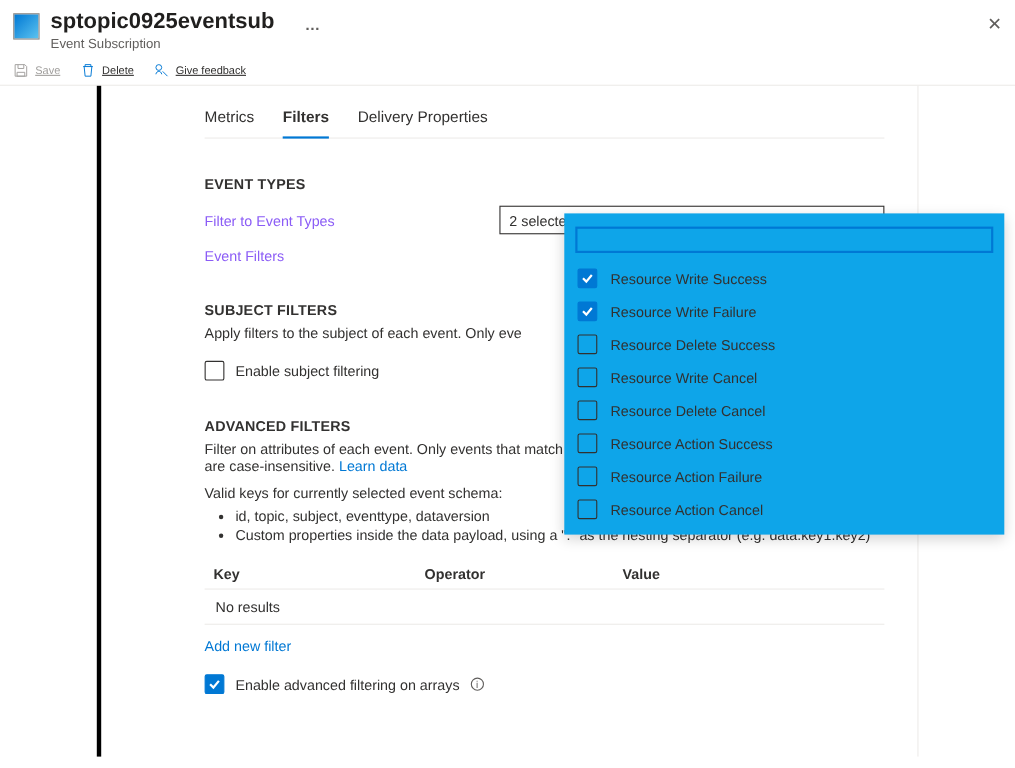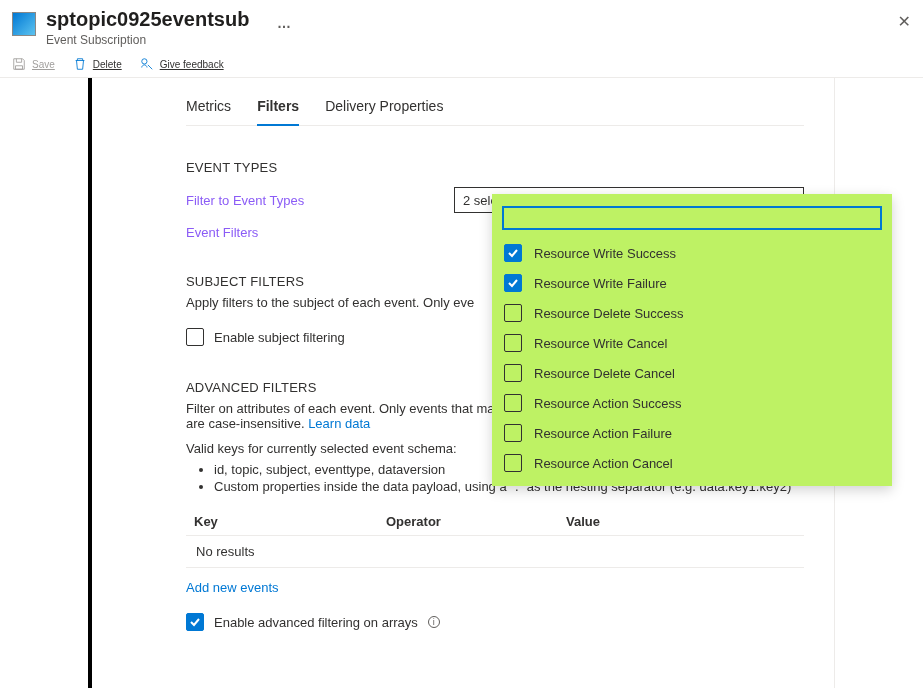--- a/index.html
+++ b/index.html
@@ -98,7 +98,7 @@
     .section { margin-top: 34px; margin-right: 30px; }
     .section-title {
       font-size: 13px;
-      font-weight: 400;
+      font-weight: 700;
       letter-spacing: 0.2px;
       color: #323130;
     }

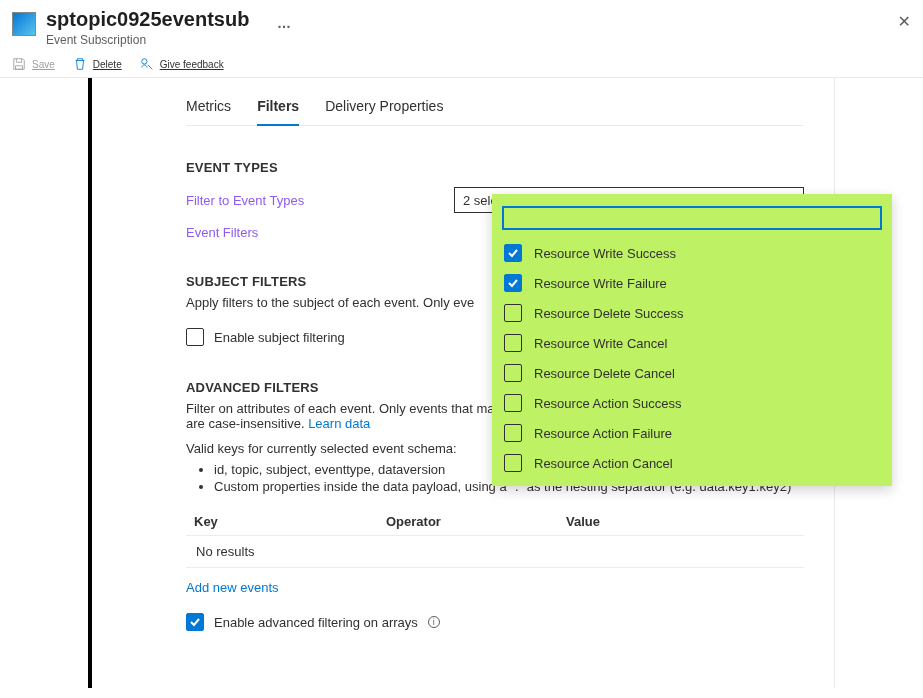--- a/index.html
+++ b/index.html
@@ -135,10 +135,10 @@
     }
     .dropdown-panel {
       position: absolute;
-      left: 400px;
+      left: 421px;
       top: 116px;
       width: 400px;
-      background: #bef264;
+      background: #0ea5e9;
       box-shadow: 0 4px 12px rgba(0,0,0,0.18);
       z-index: 10;
       padding: 12px 0 8px 0;

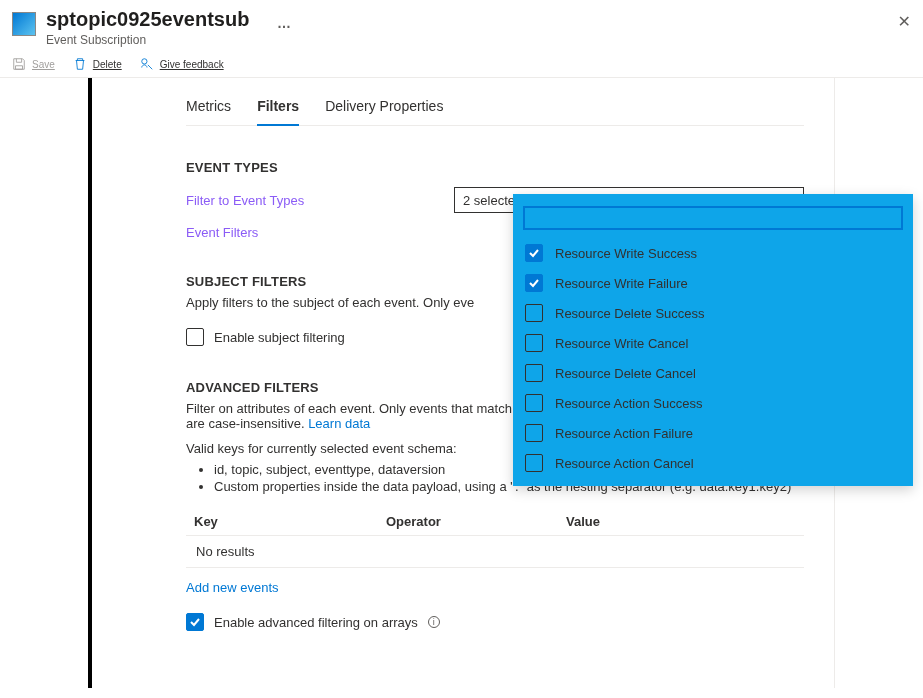--- a/index.html
+++ b/index.html
@@ -344,7 +344,7 @@
       <div class="th-val">Value</div>
     </div>
     <div class="no-results">No results</div>
-    <div class="add-filter">Add new events</div>
+    <div class="add-filter">Add new filter</div>
     <div class="chk-row">
       <div class="cb checked">
         <svg width="12" height="12" viewBox="0 0 12 12">

